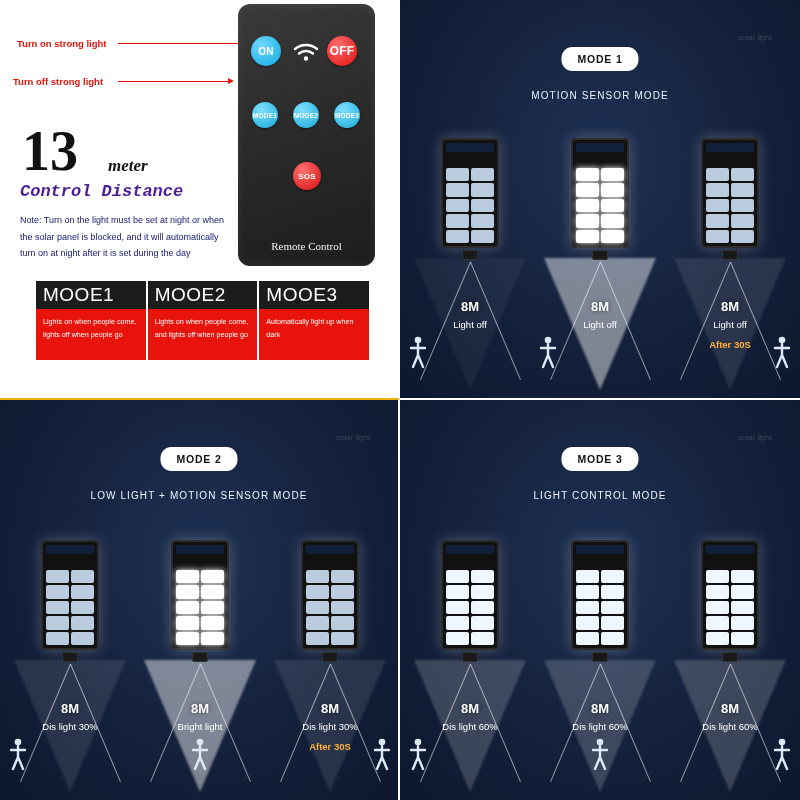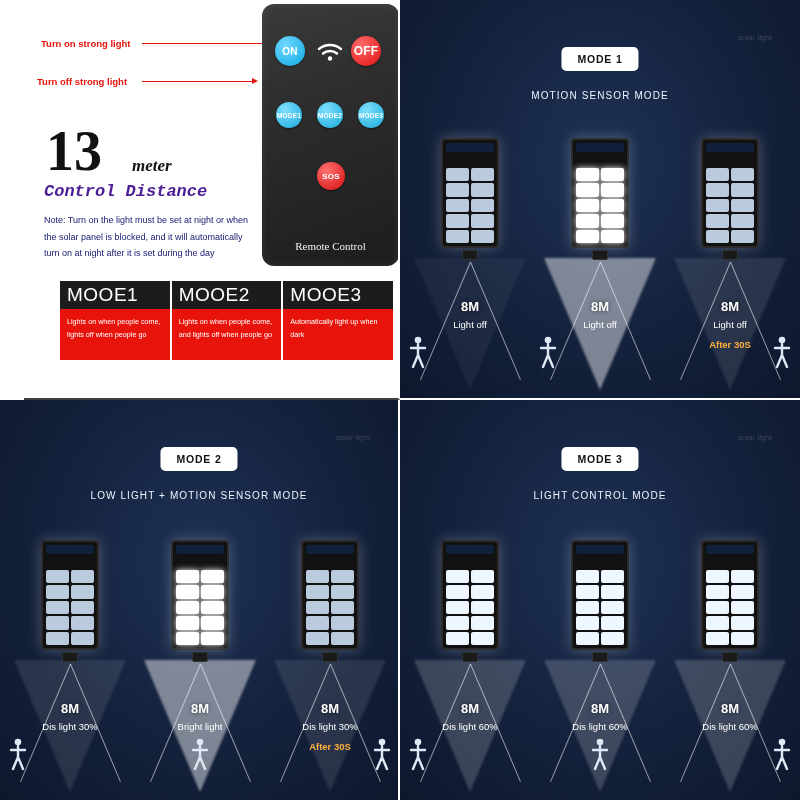--- a/index.html
+++ b/index.html
@@ -23,9 +23,8 @@
     position: relative;
     background: #ffffff;
     border-right: 2px solid #ffffff;
-    border-bottom: 2px solid #404040;
+    border-bottom: 2px solid #eab308;
     overflow: hidden;
-    margin-left: 24px;
   }
   .remote {
     position: absolute;

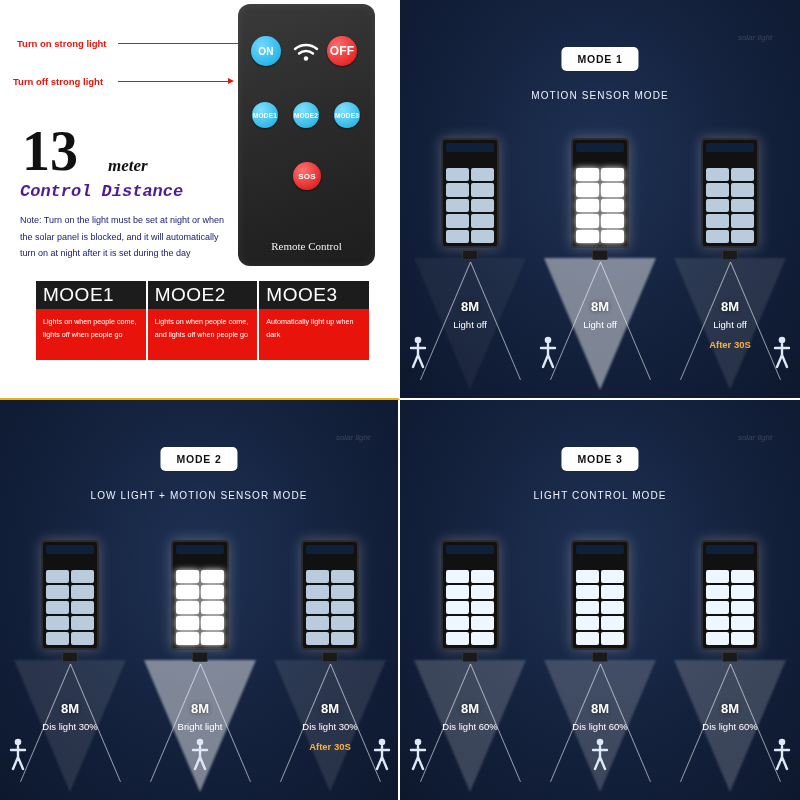--- a/index.html
+++ b/index.html
@@ -134,7 +134,7 @@
     left: 50%; transform: translateX(-50%);
     top: 47px;
     background: #fff; color: #111;
-    border-radius: 5px;
+    border-radius: 11px;
     padding: 6px 16px;
     font-size: 10.5px; font-weight: bold;
     letter-spacing: .8px;

